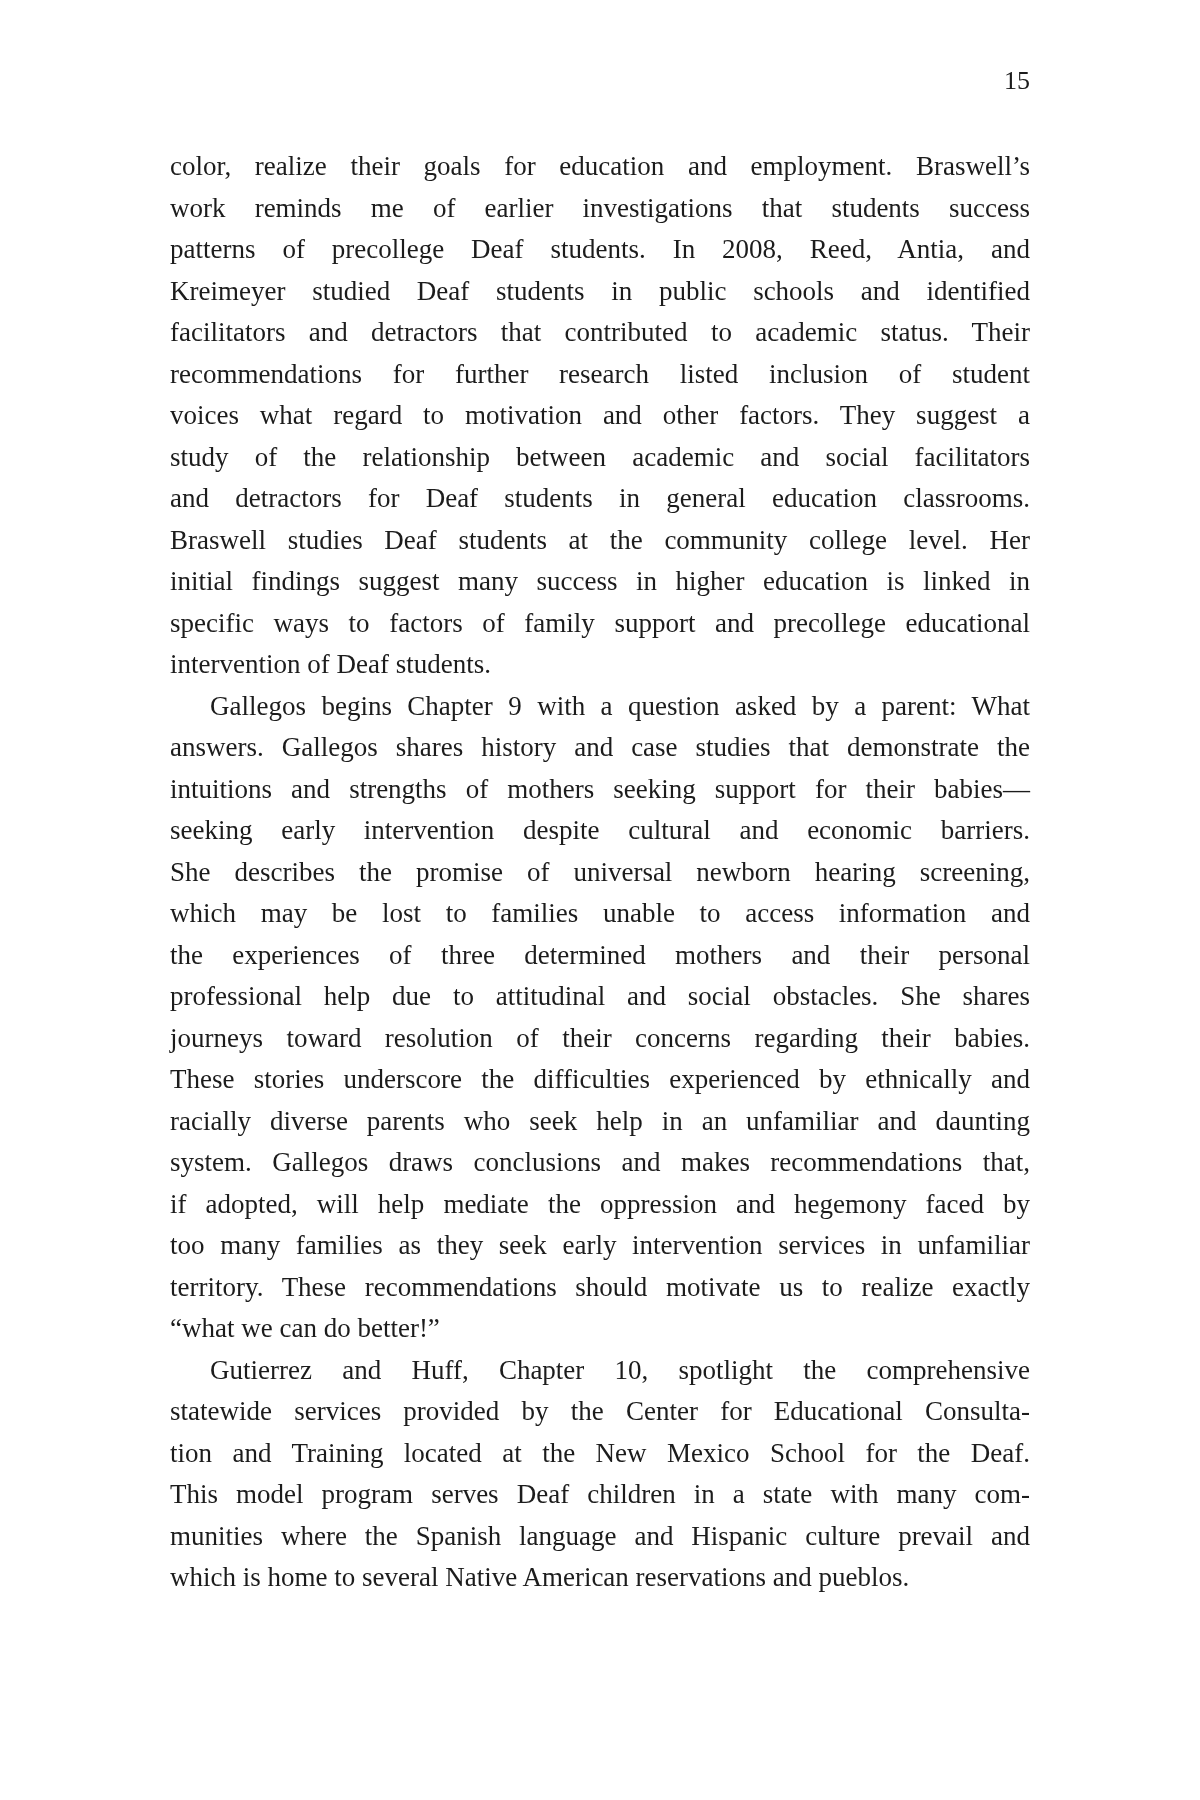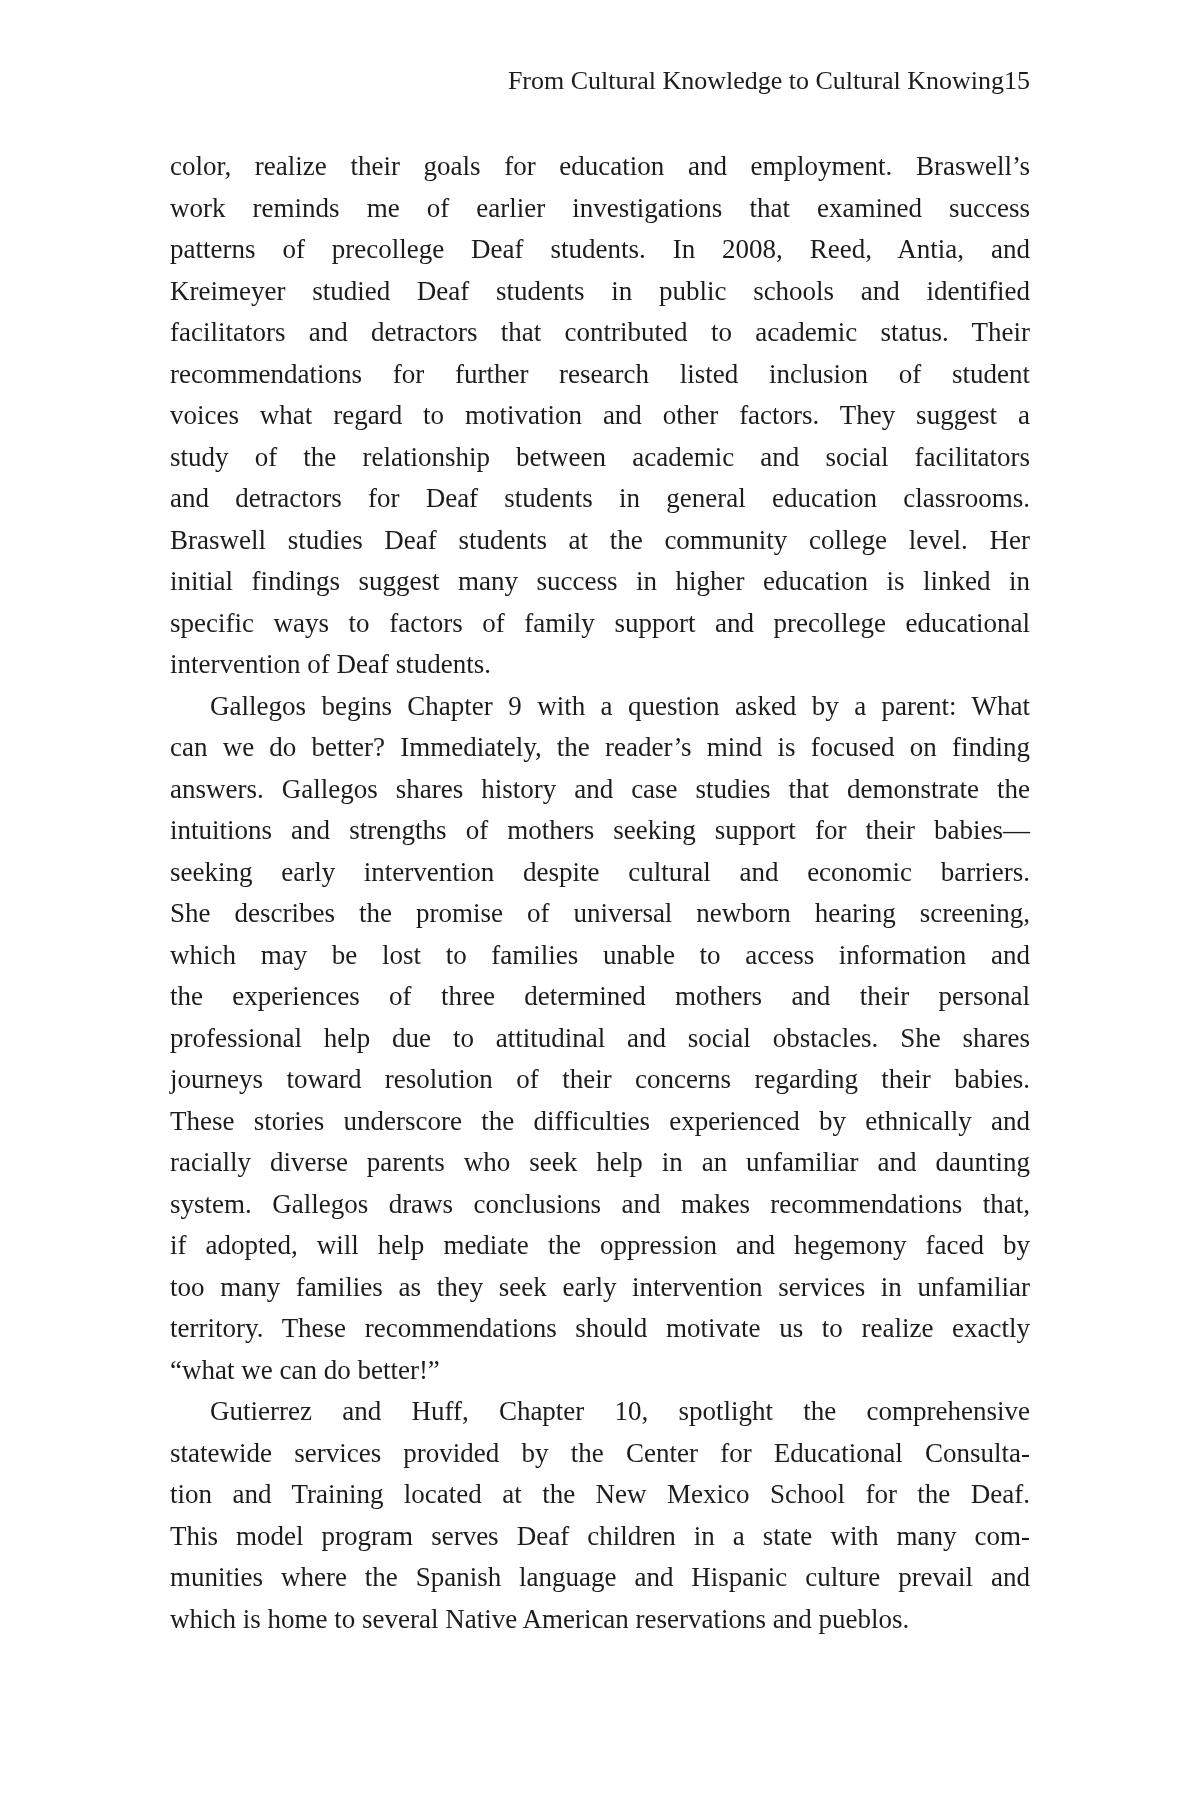--- a/index.html
+++ b/index.html
@@ -59,7 +59,6 @@
 
 <div class="page">
   <header class="running-header">
-    <span class="running-title">From Cultural Knowledge to Cultural Knowing</span>
     <span class="folio">15</span>
   </header>
   <main class="page-body">

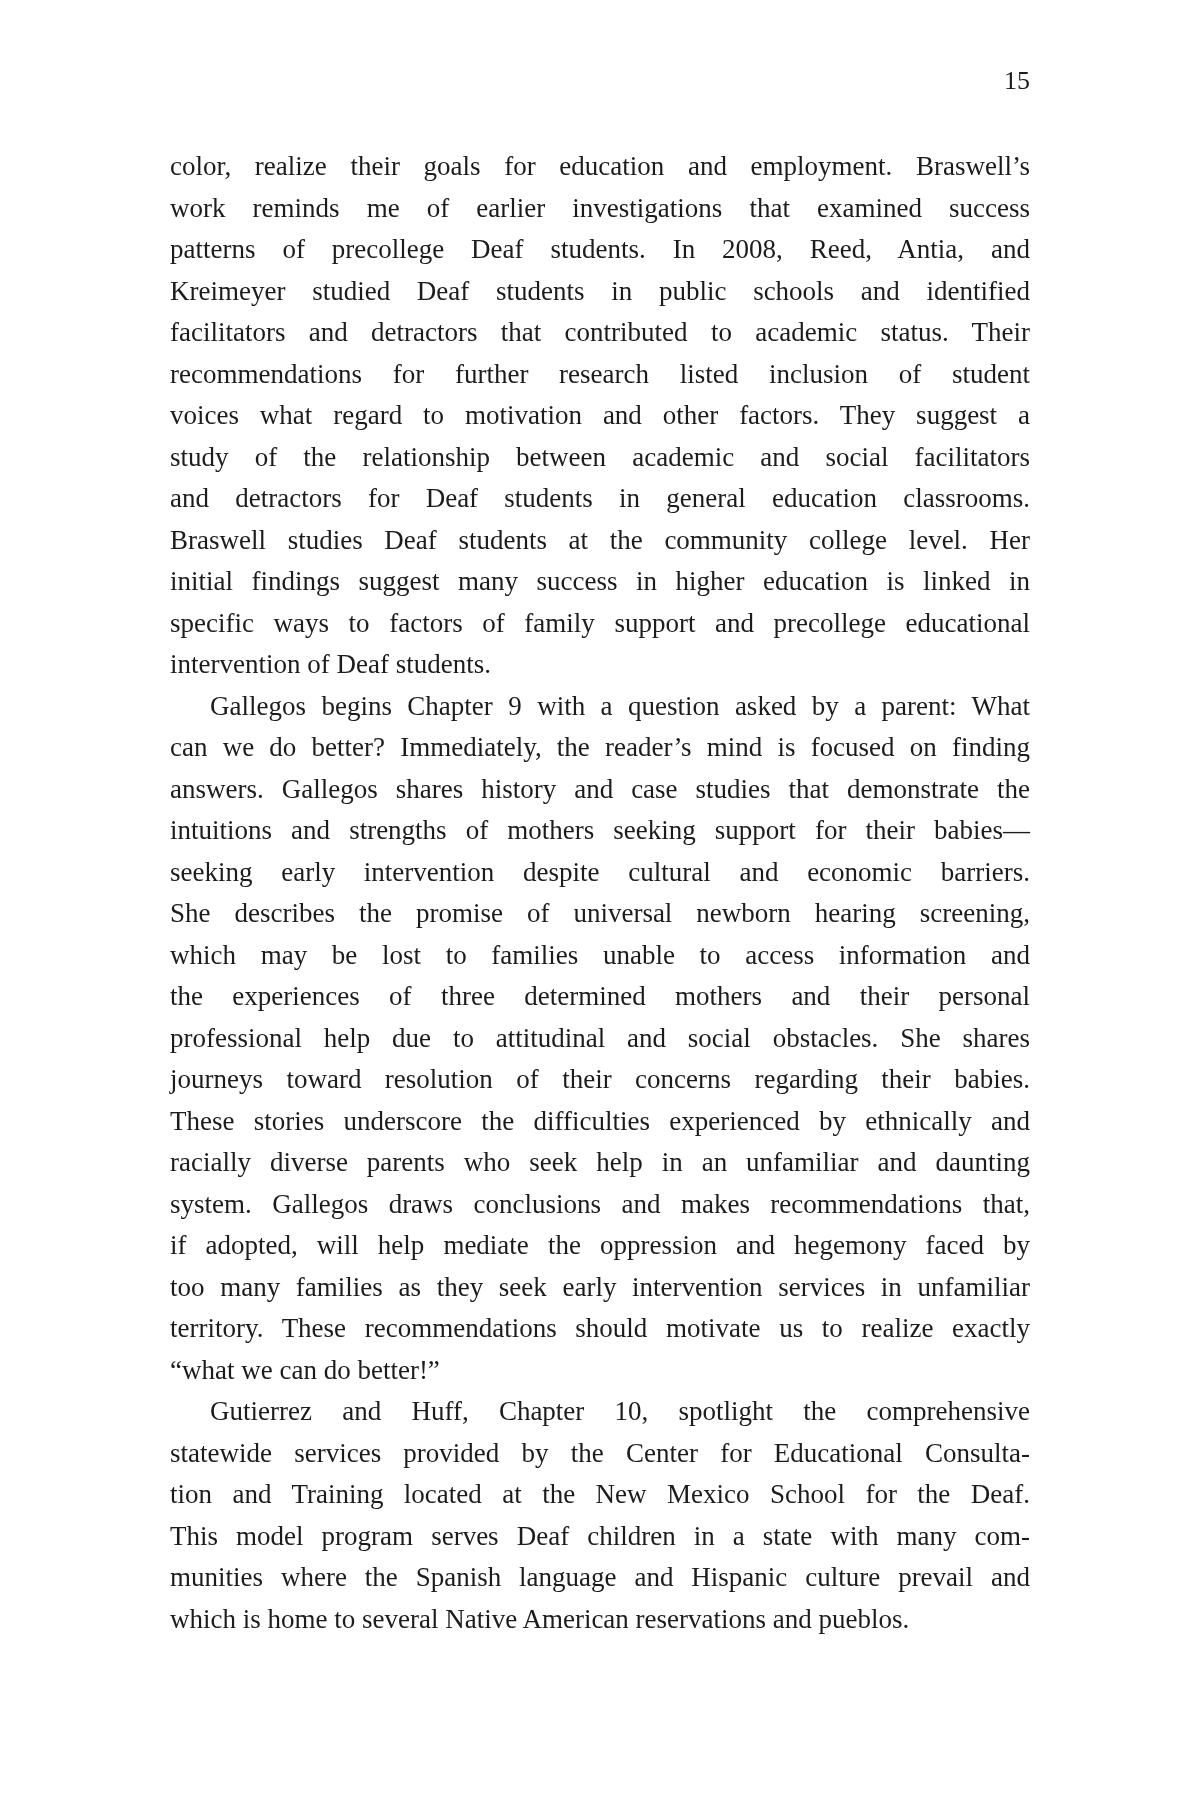--- a/index.html
+++ b/index.html
@@ -64,7 +64,7 @@
   <main class="page-body">
       <div class="paragraph">
         <div class="line">color, realize their goals for education and employment. Braswell’s</div>
-        <div class="line">work reminds me of earlier investigations that examined success</div>
+        <div class="line">work reminds me of earlier investigations that students success</div>
         <div class="line">patterns of precollege Deaf students. In 2008, Reed, Antia, and</div>
         <div class="line">Kreimeyer studied Deaf students in public schools and identified</div>
         <div class="line">facilitators and detractors that contributed to academic status. Their</div>

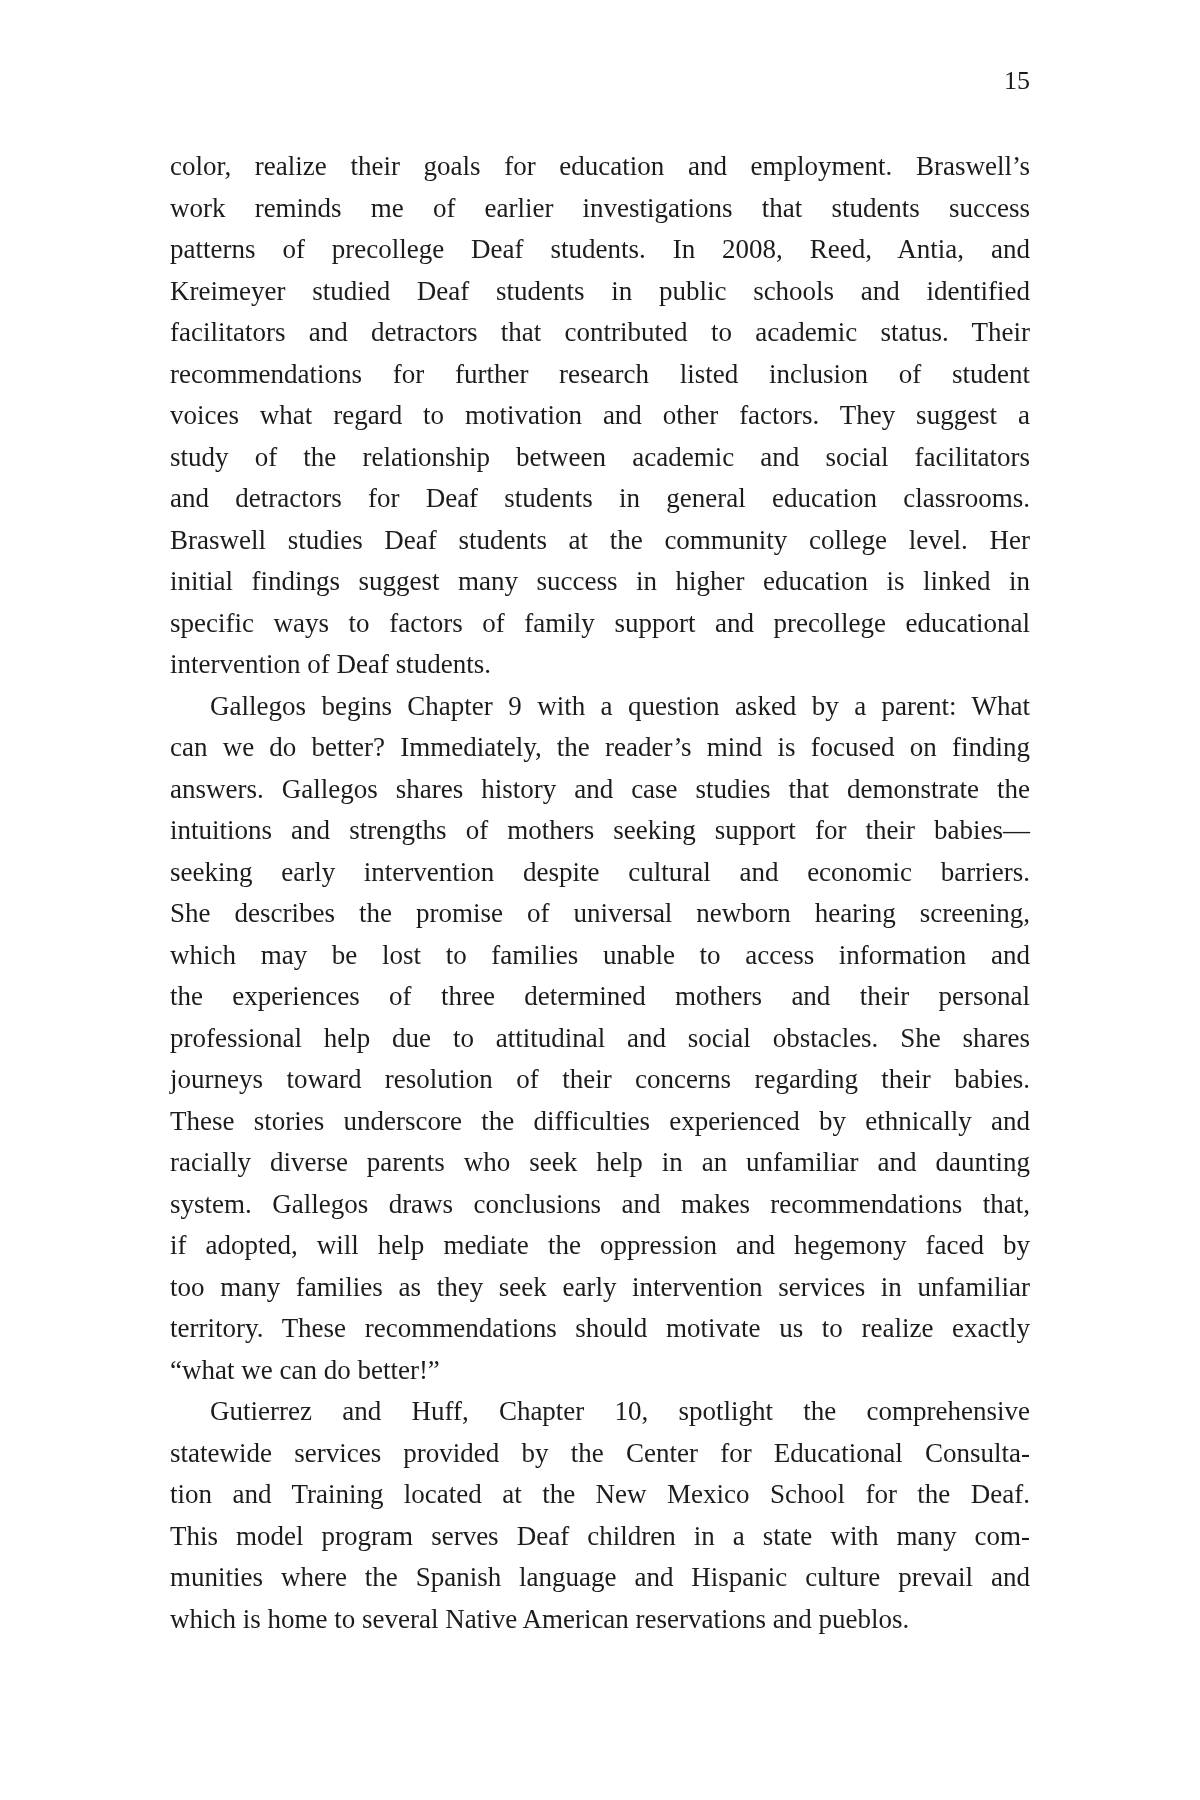--- a/index.html
+++ b/index.html
@@ -79,7 +79,6 @@
       </div>
       <div class="paragraph">
         <div class="line indent">Gallegos begins Chapter 9 with a question asked by a parent: What</div>
-        <div class="line">can we do better? Immediately, the reader’s mind is focused on finding</div>
         <div class="line">answers. Gallegos shares history and case studies that demonstrate the</div>
         <div class="line">intuitions and strengths of mothers seeking support for their babies—</div>
         <div class="line">seeking early intervention despite cultural and economic barriers.</div>

